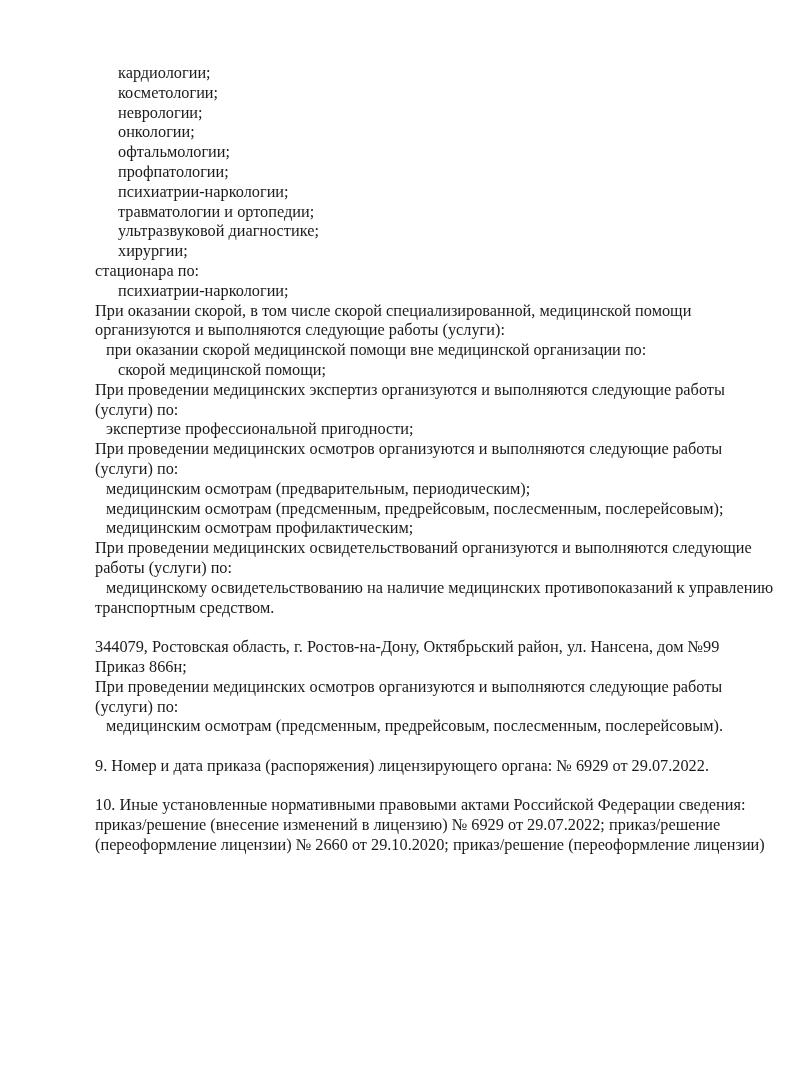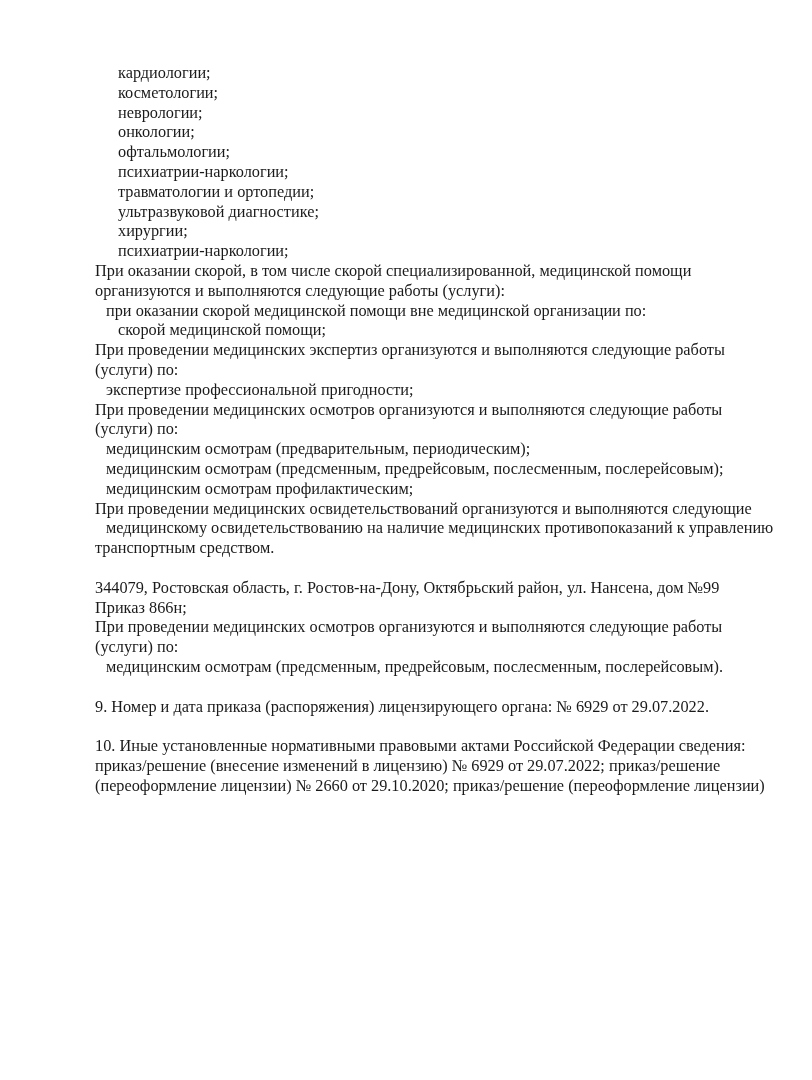--- a/index.html
+++ b/index.html
@@ -42,6 +42,7 @@
     <div class="ln i2">неврологии;</div>
     <div class="ln i2">онкологии;</div>
     <div class="ln i2">офтальмологии;</div>
+    <div class="ln i2">профпатологии;</div>
     <div class="ln i2">психиатрии-наркологии;</div>
     <div class="ln i2">травматологии и ортопедии;</div>
     <div class="ln i2">ультразвуковой диагностике;</div>

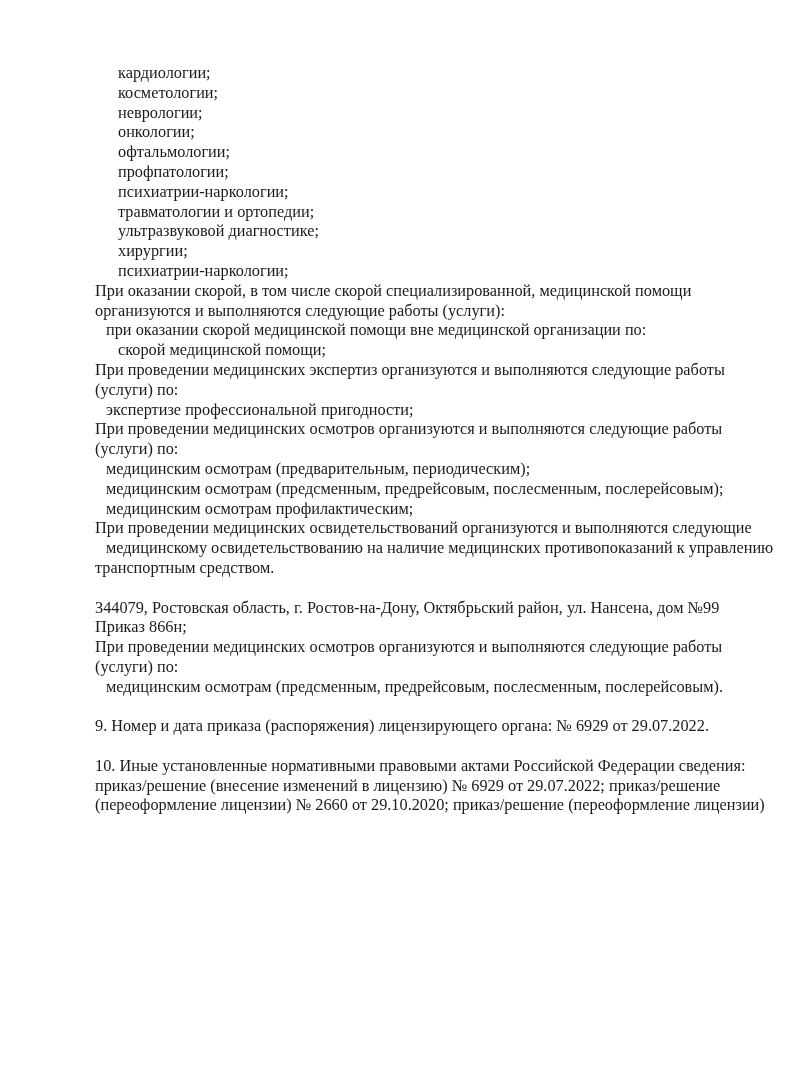--- a/index.html
+++ b/index.html
@@ -47,6 +47,7 @@
     <div class="ln i2">травматологии и ортопедии;</div>
     <div class="ln i2">ультразвуковой диагностике;</div>
     <div class="ln i2">хирургии;</div>
+    <div class="ln">стационара по:</div>
     <div class="ln i2">психиатрии-наркологии;</div>
     <div class="ln">При оказании скорой, в том числе скорой специализированной, медицинской помощи</div>
     <div class="ln">организуются и выполняются следующие работы (услуги):</div>

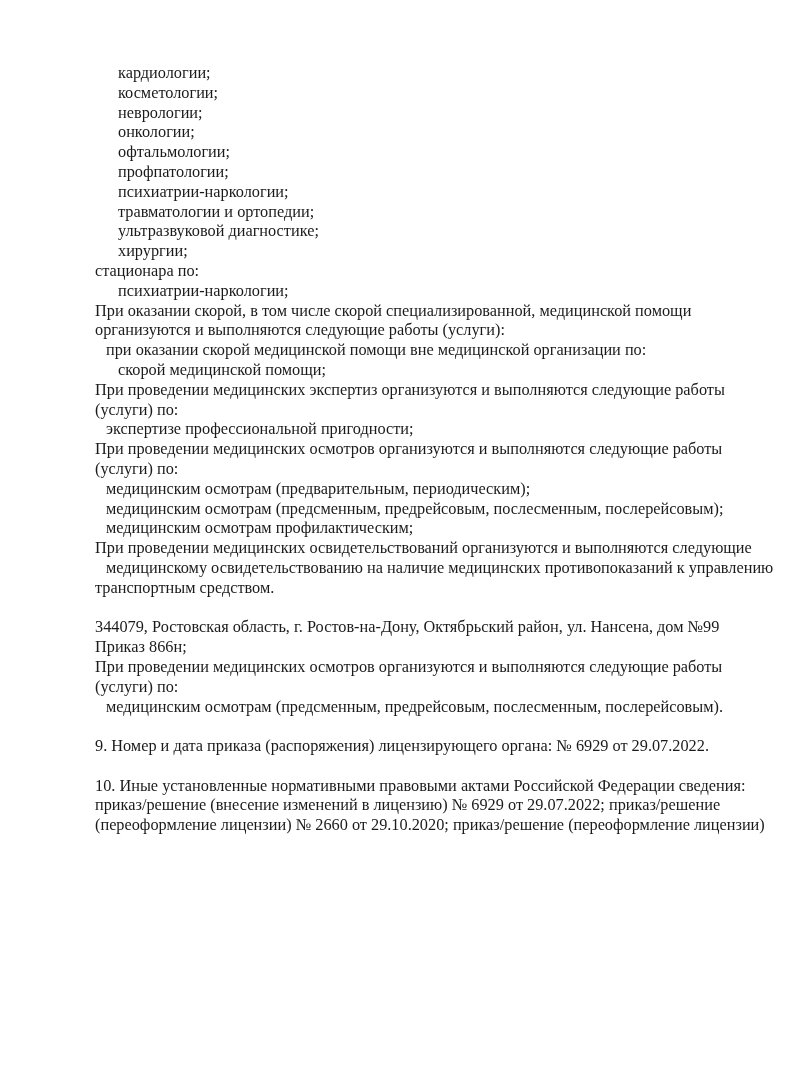--- a/index.html
+++ b/index.html
@@ -62,6 +62,7 @@
     <div class="ln i1">медицинским осмотрам (предсменным, предрейсовым, послесменным, послерейсовым);</div>
     <div class="ln i1">медицинским осмотрам профилактическим;</div>
     <div class="ln">При проведении медицинских освидетельствований организуются и выполняются следующие</div>
+    <div class="ln">работы (услуги) по:</div>
     <div class="ln i1">медицинскому освидетельствованию на наличие медицинских противопоказаний к управлению</div>
     <div class="ln">транспортным средством.</div>
     <div class="ln blank"></div>

